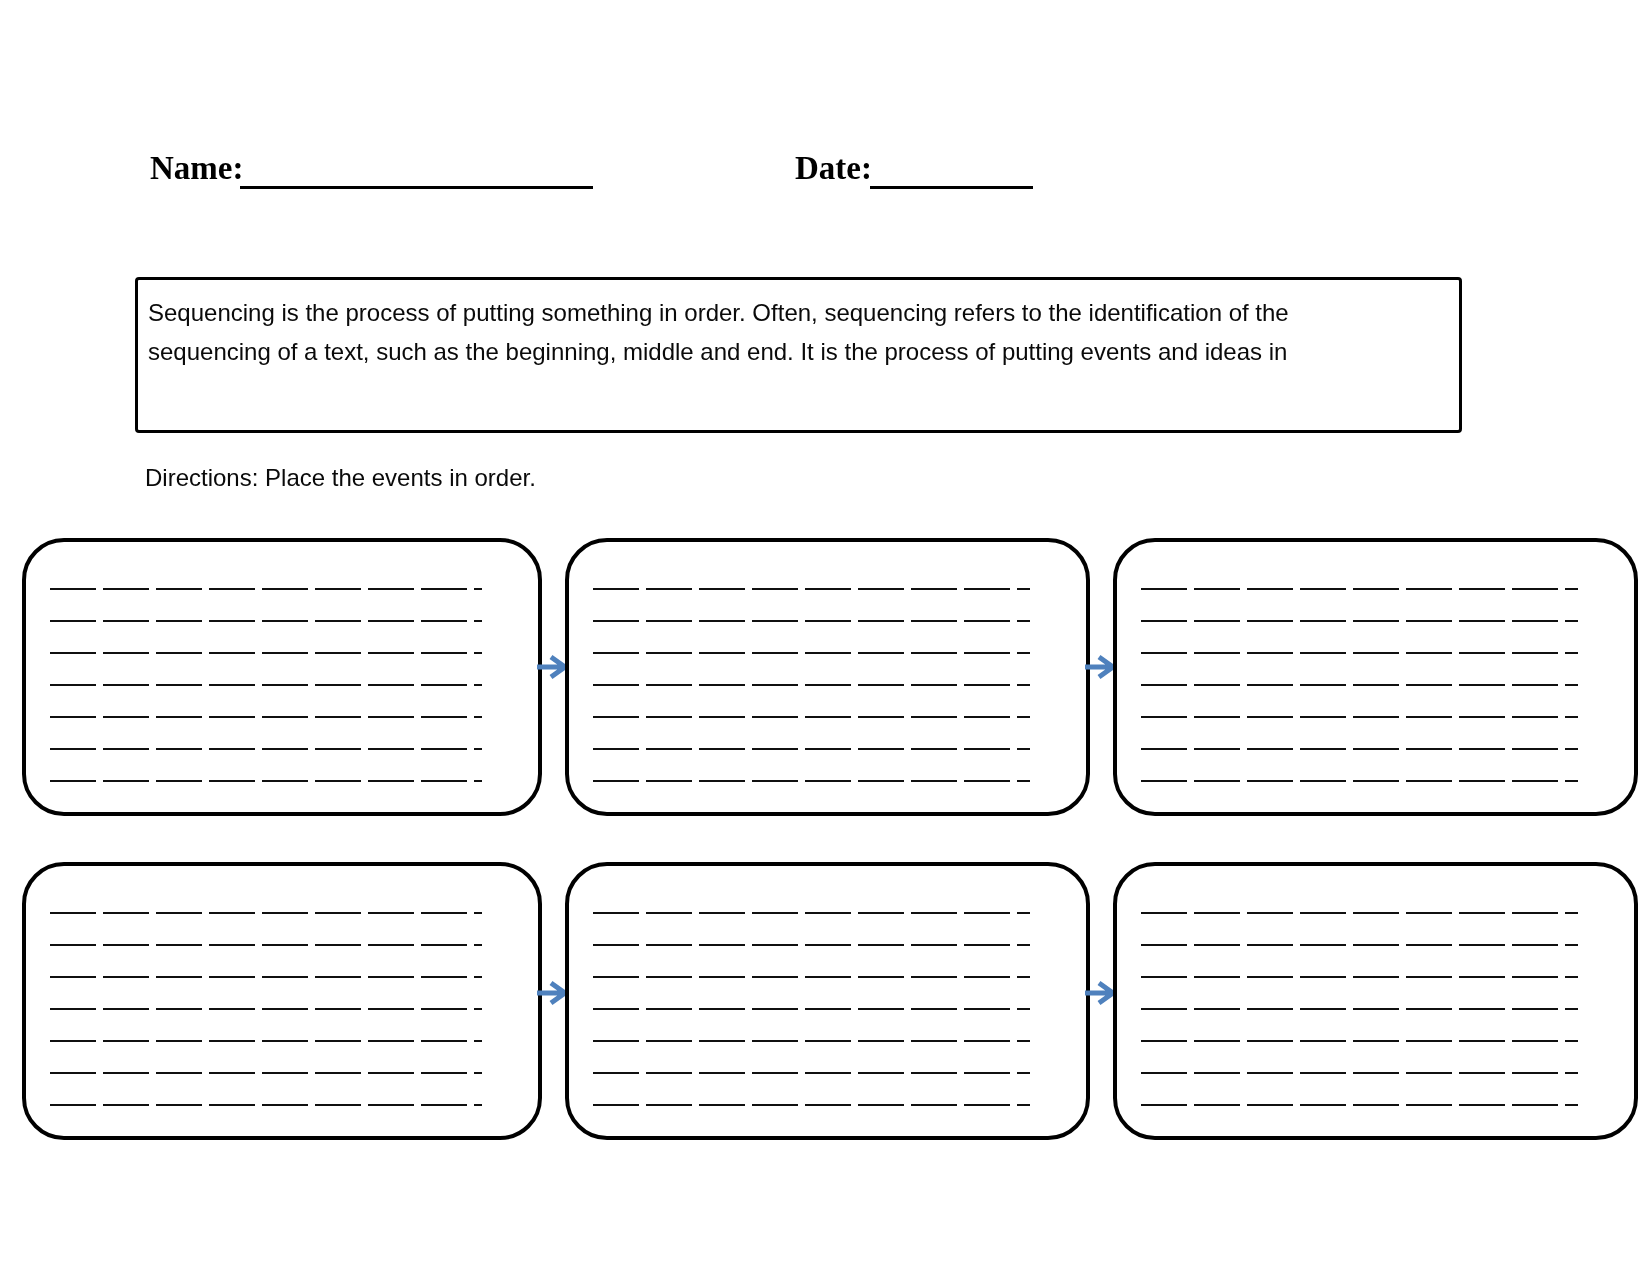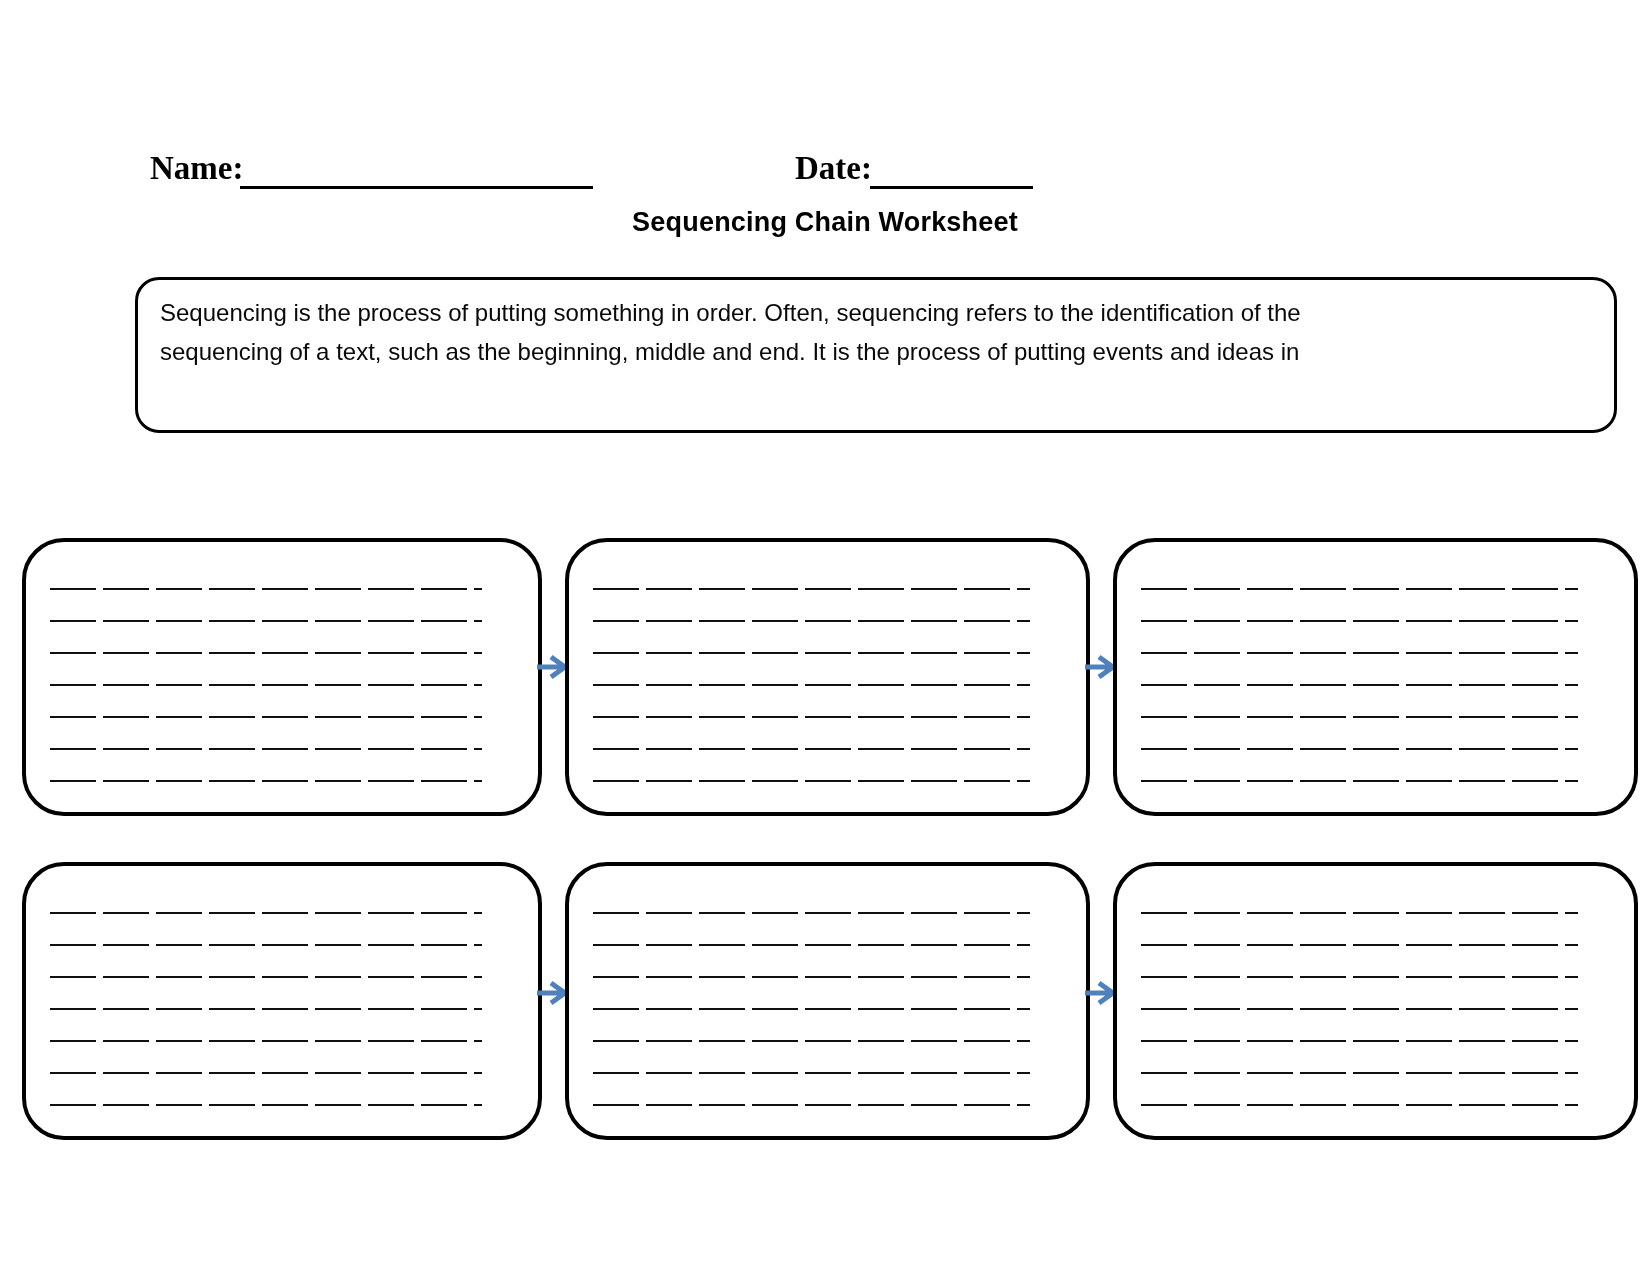--- a/index.html
+++ b/index.html
@@ -116,7 +116,6 @@
   <span class="hdr-label date-label">Date:</span>
   <div class="blank-line date-blank"></div>
 
-  <div class="title">Sequencing Chain Worksheet</div>
 
   <div class="info-box">
     <div class="info-line">Sequencing is the process of putting something in order. Often, sequencing refers to the identification of the</div>

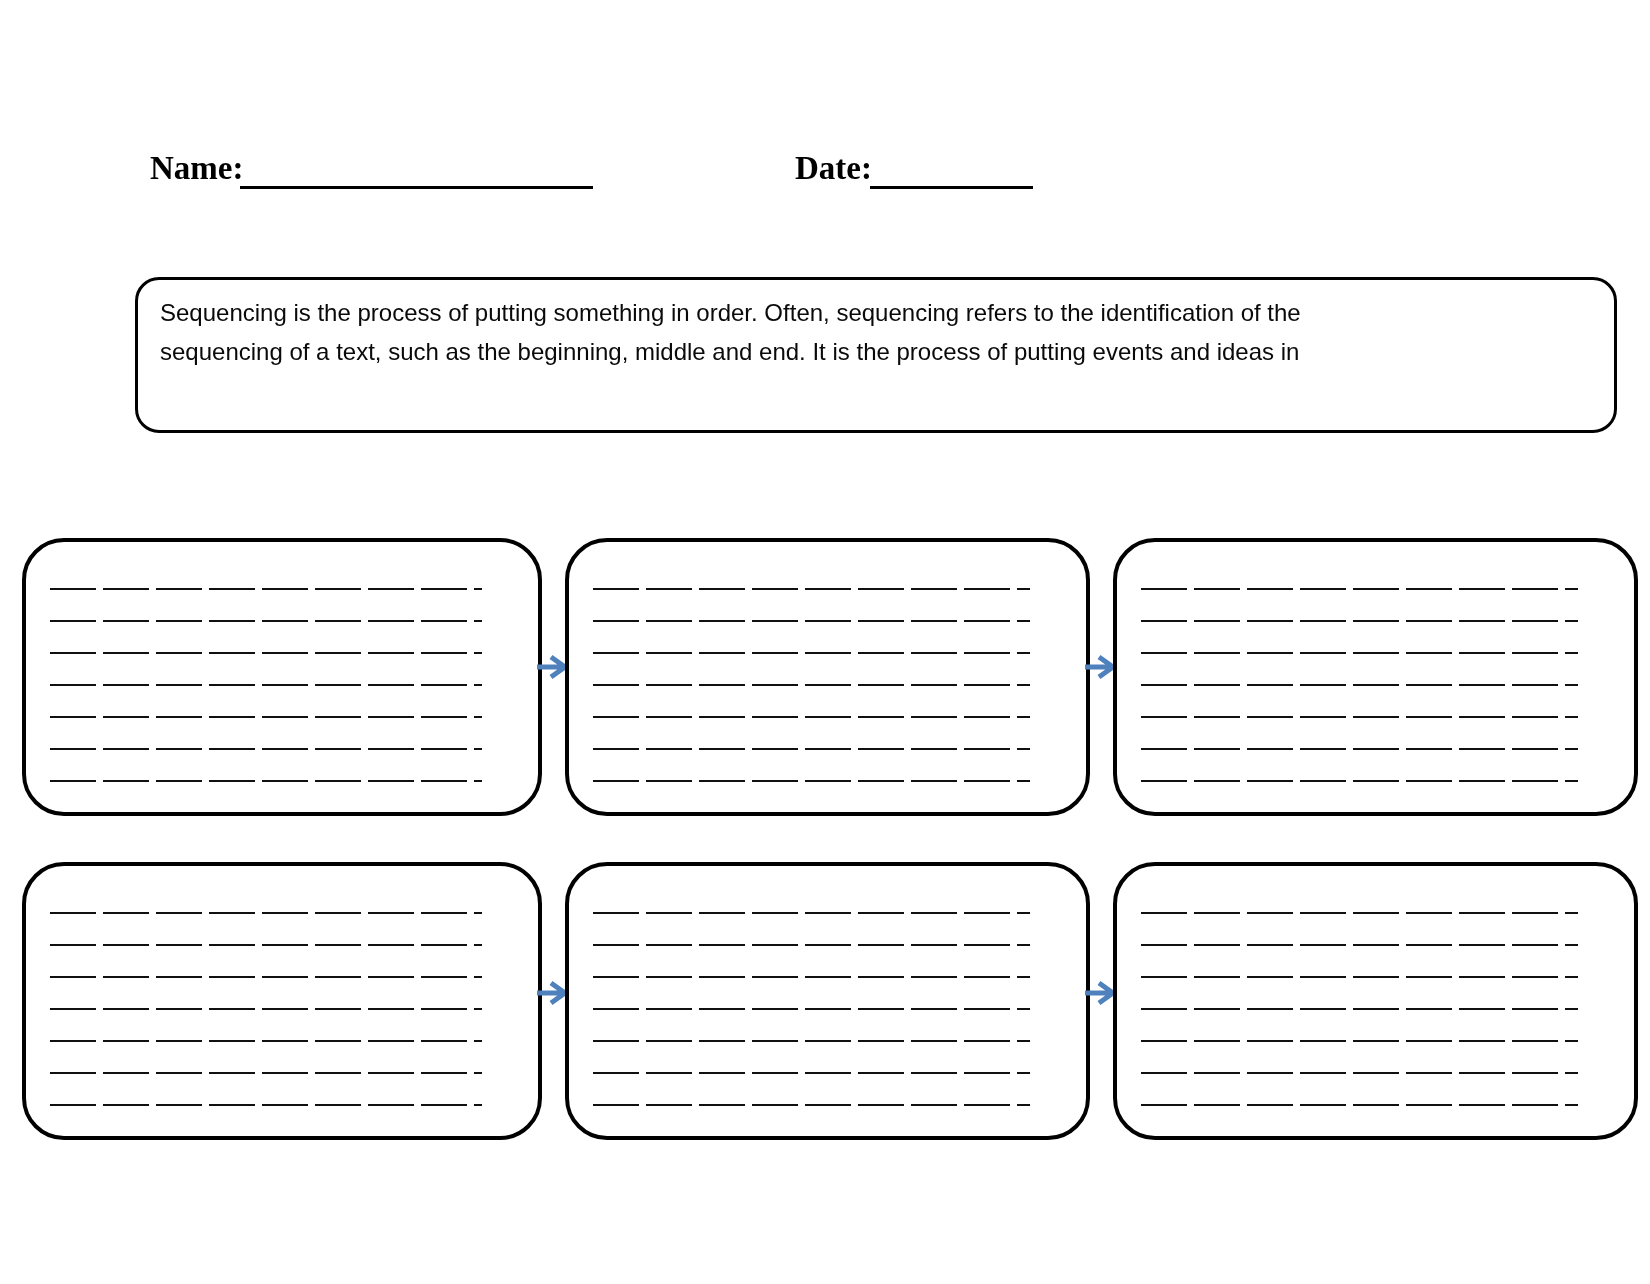--- a/index.html
+++ b/index.html
@@ -44,11 +44,11 @@
   .info-box{
     position:absolute;
     left:135px;top:277px;
-    width:1482px;height:156px;
+    width:1327px;height:156px;
     box-sizing:border-box;
     border:3px solid #000;
-    border-radius:24px;
-    padding:13px 20px 0 22px;
+    border-radius:4px;
+    padding:13px 20px 0 10px;
   }
   .info-line{
     font-size:24px;

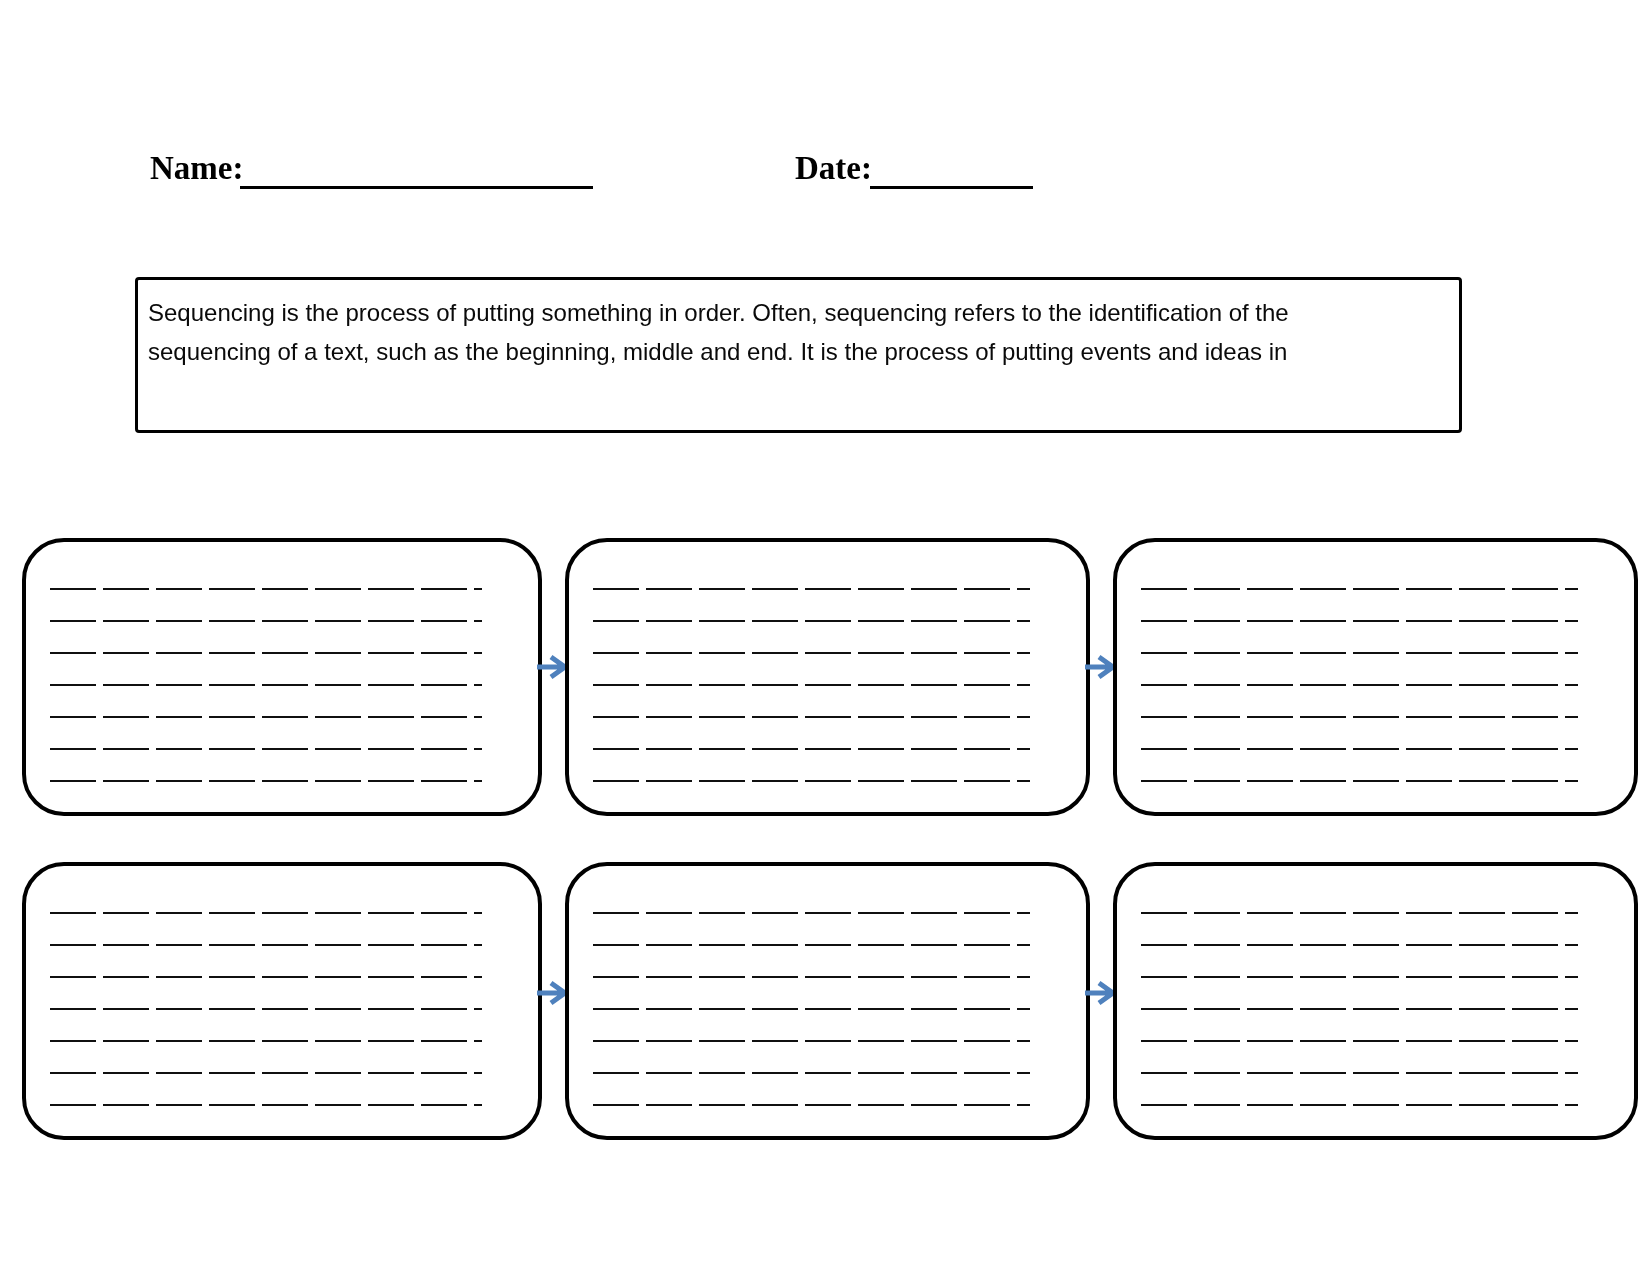--- a/index.html
+++ b/index.html
@@ -122,6 +122,7 @@
     <div class="info-line">sequencing of a text, such as the beginning, middle and end. It is the process of putting events and ideas in</div>
   </div>
 
+  <div class="directions">Directions: Place the events in order.</div>
 
   <div class="seq-box r1 c1">
       <div class="lines">

